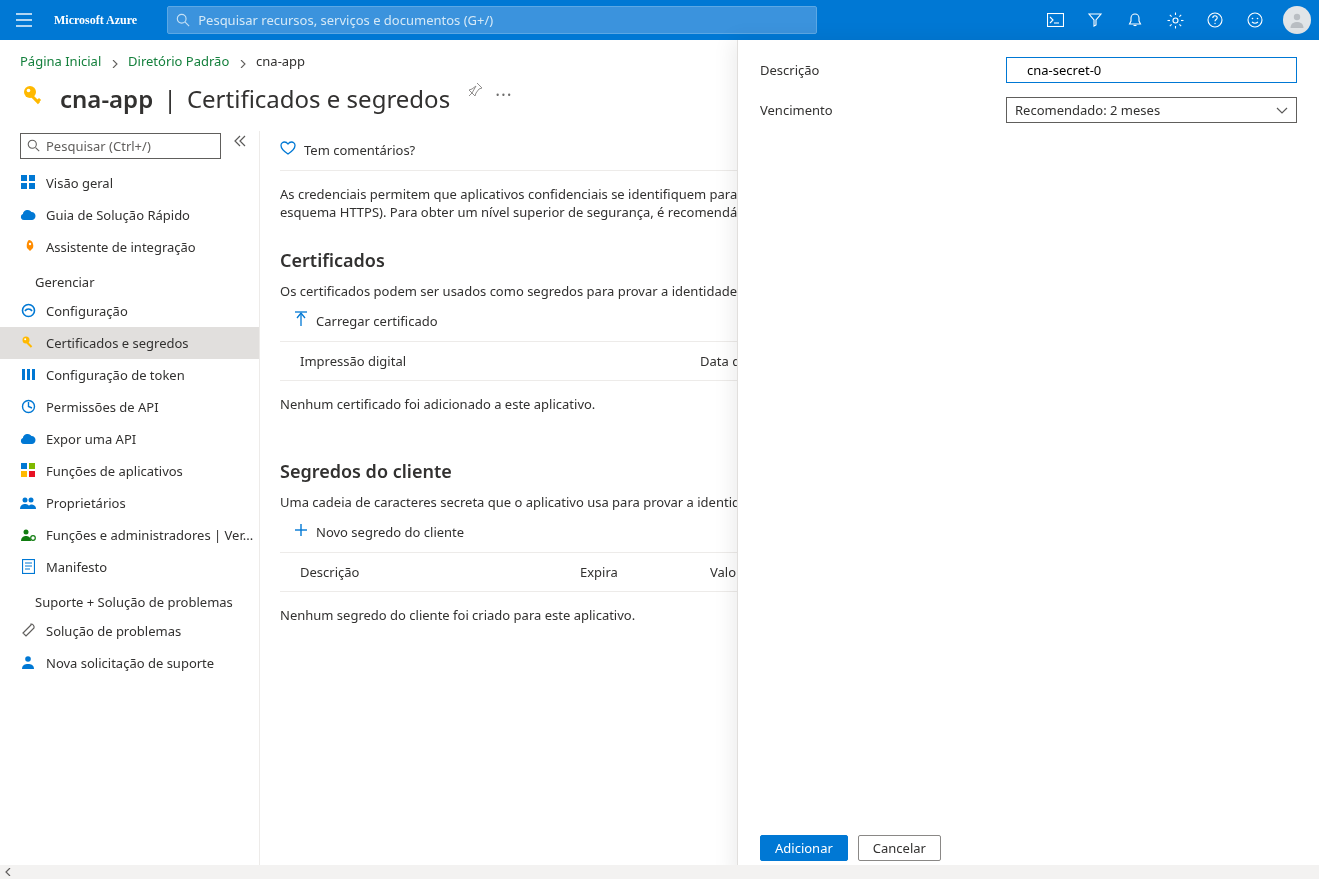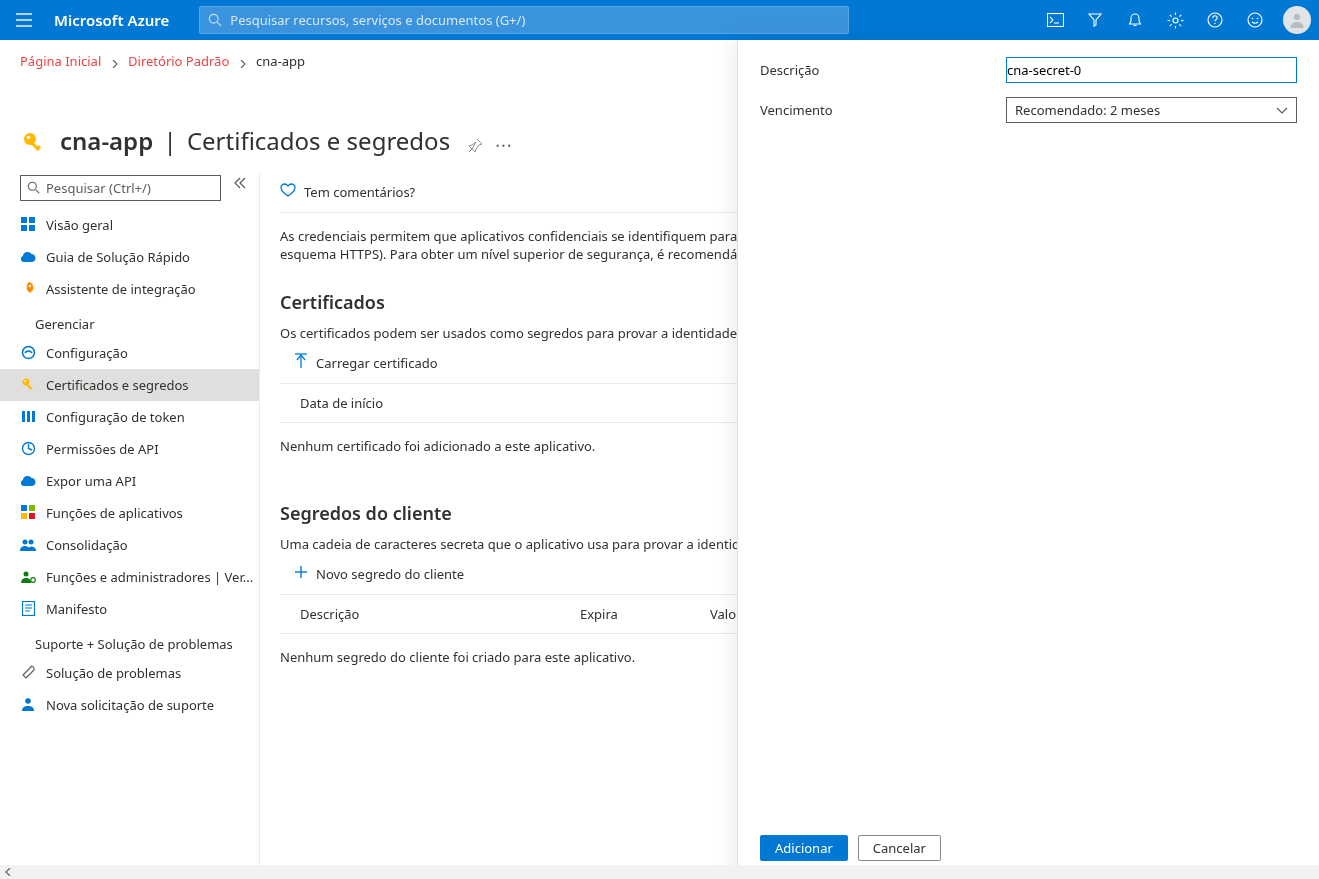--- a/index.html
+++ b/index.html
@@ -7,7 +7,7 @@
 
   .topbar { height: 40px; background: #0078d4; display: flex; align-items: center; color: #fff; padding: 0 0 0 0; }
   .topbar .hamburger { width: 48px; height: 40px; display: flex; align-items: center; justify-content: center; cursor: pointer; }
-  .topbar .brand { font-weight: 600; font-size: 15px; padding: 0 10px 0 6px; margin-right: 20px; white-space: nowrap; }
+  .topbar .brand { font-weight: 600; font-size: 12px; padding: 0 10px 0 6px; margin-right: 20px; white-space: nowrap; font-family: Liberation Serif, serif; }
   .topbar .searchbox { flex: 0 0 650px; height: 28px; background: #3b93dd; border-radius: 2px; display: flex; align-items: center; color: #d5e9f7; padding: 0 8px; border: 1px solid #5ca8e4; }
   .topbar .searchbox svg { flex: 0 0 auto; margin-right: 8px; opacity: .9; }
   .topbar .searchbox span { font-size: 13px; }

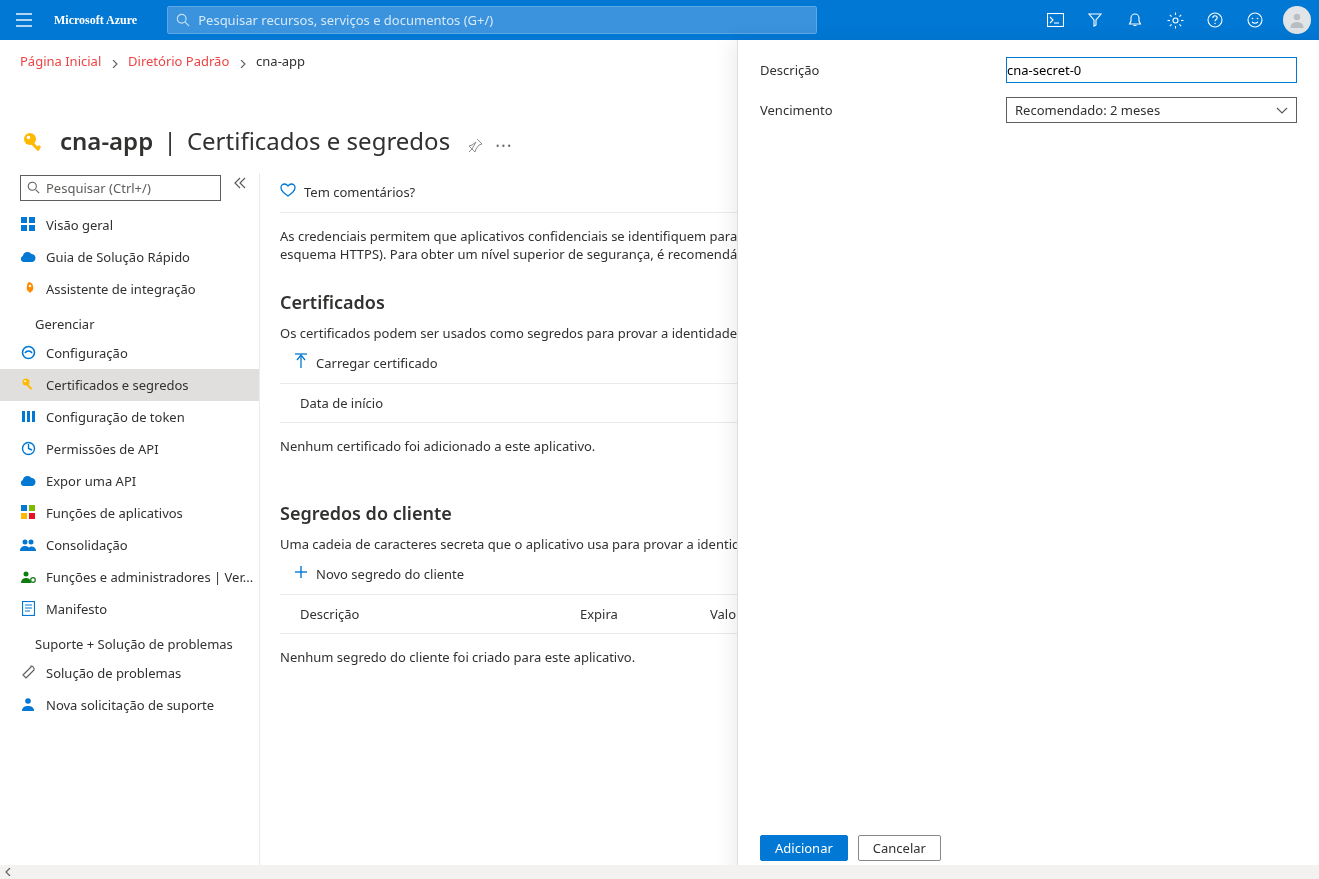--- a/index.html
+++ b/index.html
@@ -21,7 +21,7 @@
   .page { position: relative; height: calc(879px - 40px); }
 
   .breadcrumb { padding: 12px 20px 6px 20px; font-size: 13px; color: #605e5c; }
-  .breadcrumb a { color: #ef4444; text-decoration: none; cursor: pointer; }
+  .breadcrumb a { color: #15803d; text-decoration: none; cursor: pointer; }
   .breadcrumb .sep { color: #605e5c; padding: 0 6px; }
   .breadcrumb .chev { display:inline-block; vertical-align: middle; }
 

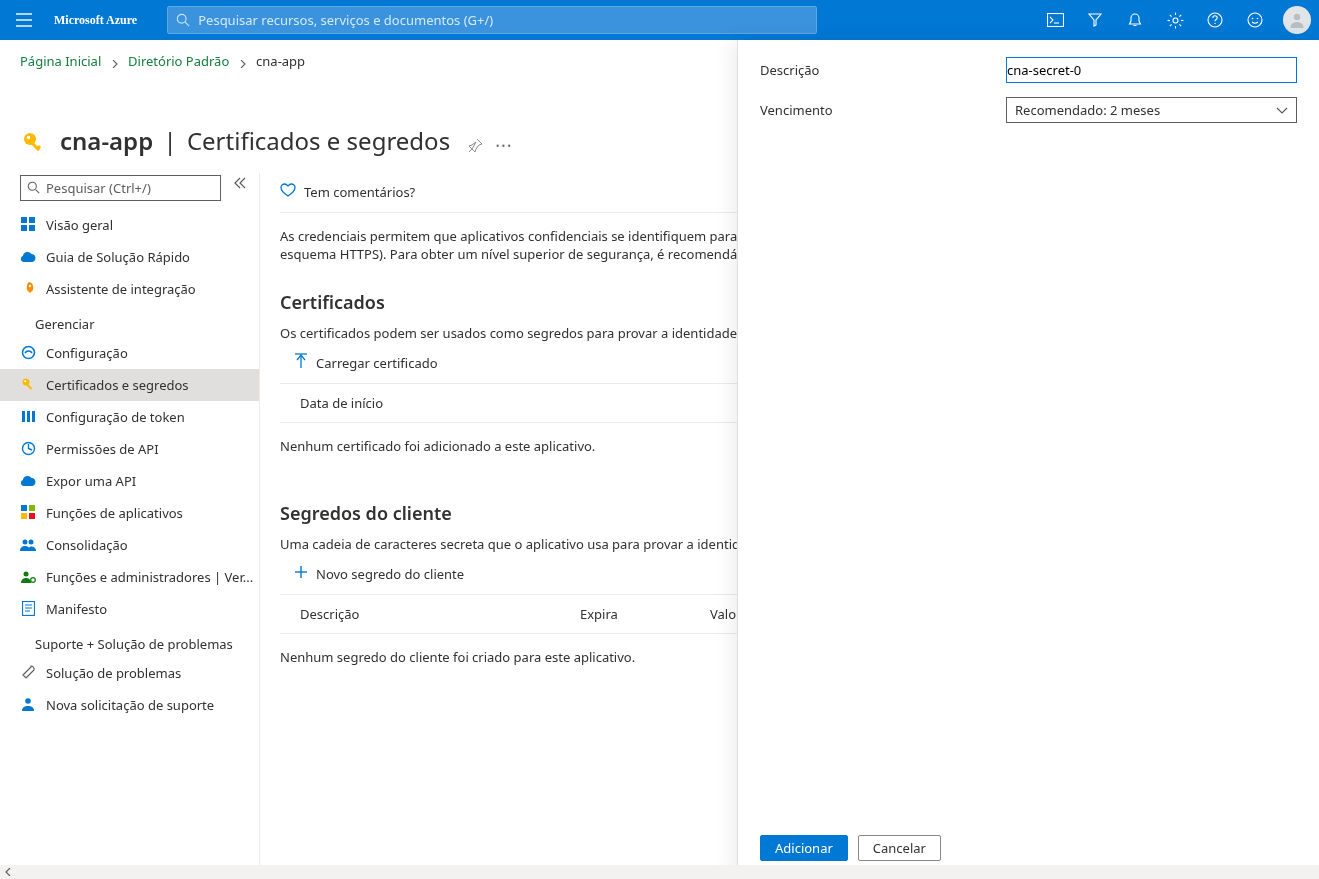--- a/index.html
+++ b/index.html
@@ -60,7 +60,7 @@
   .panel-body { padding: 10px 22px 0 22px; flex: 1; }
   .form-row { display: flex; align-items: center; height: 40px; }
   .form-row .flabel { width: 246px; font-size: 13px; color: #323130; }
-  .form-row .ftext { flex: 1; height: 26px; border: 1px solid #0078d4; outline: none; padding: 0 0; font-size: 13px; font-family: inherit; }
+  .form-row .ftext { flex: 1; height: 26px; border: 1px solid #0078d4; outline: none; padding: 0 20px; font-size: 13px; font-family: inherit; }
   .form-row .fselect { flex: 1; height: 26px; border: 1px solid #605e5c; display: flex; align-items: center; justify-content: space-between; padding: 0 8px; font-size: 13px; cursor: pointer; }
   .form-row .fselect .chev { opacity: .8; }
   .panel-foot { padding: 14px 22px 18px 22px; display: flex; gap: 10px; }

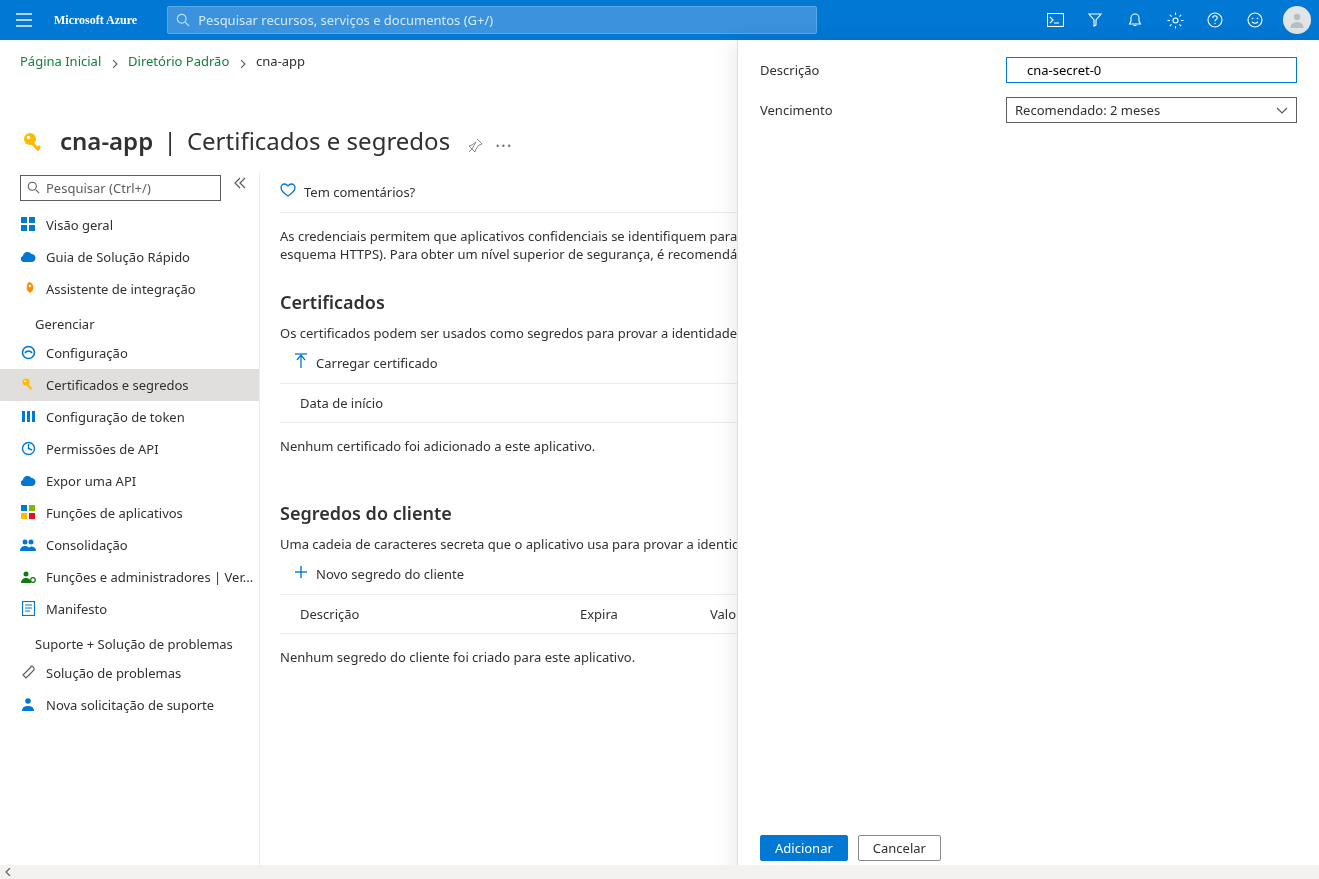--- a/index.html
+++ b/index.html
@@ -25,7 +25,7 @@
   .breadcrumb .sep { color: #605e5c; padding: 0 6px; }
   .breadcrumb .chev { display:inline-block; vertical-align: middle; }
 
-  .titlebar { display: flex; align-items: flex-end; padding: 4px 20px 16px 20px; gap: 12px; margin-top: 42px; }
+  .titlebar { display: flex; align-items: flex-start; padding: 4px 20px 16px 20px; gap: 12px; }
   .titlebar .key-icon { width: 28px; height: 28px; display: inline-flex; align-items: center; justify-content: center; }
   .titlebar h1 { font-weight: 600; font-size: 24px; color: #323130; }
   .titlebar .subtitle { font-weight: 400; color: #323130; }

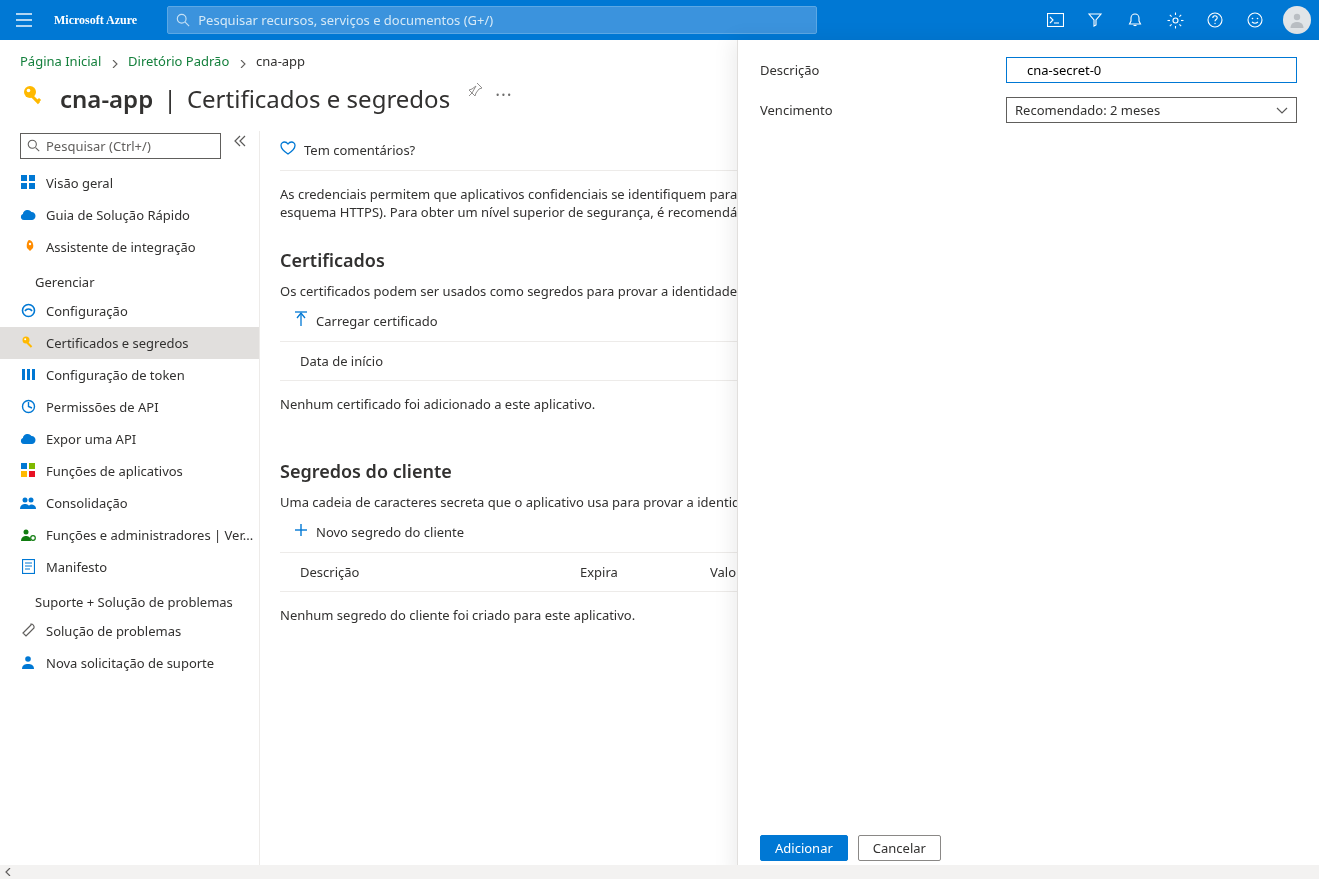--- a/index.html
+++ b/index.html
@@ -369,6 +369,7 @@
         <span style="color:#323130;">Carregar certificado</span>
       </div>
       <div class="tbl-head">
+        <div class="col" style="width:400px;">Impressão digital</div>
         <div class="col" style="width:200px;">Data de início</div>
       </div>
       <p class="empty-msg">Nenhum certificado foi adicionado a este aplicativo.</p>

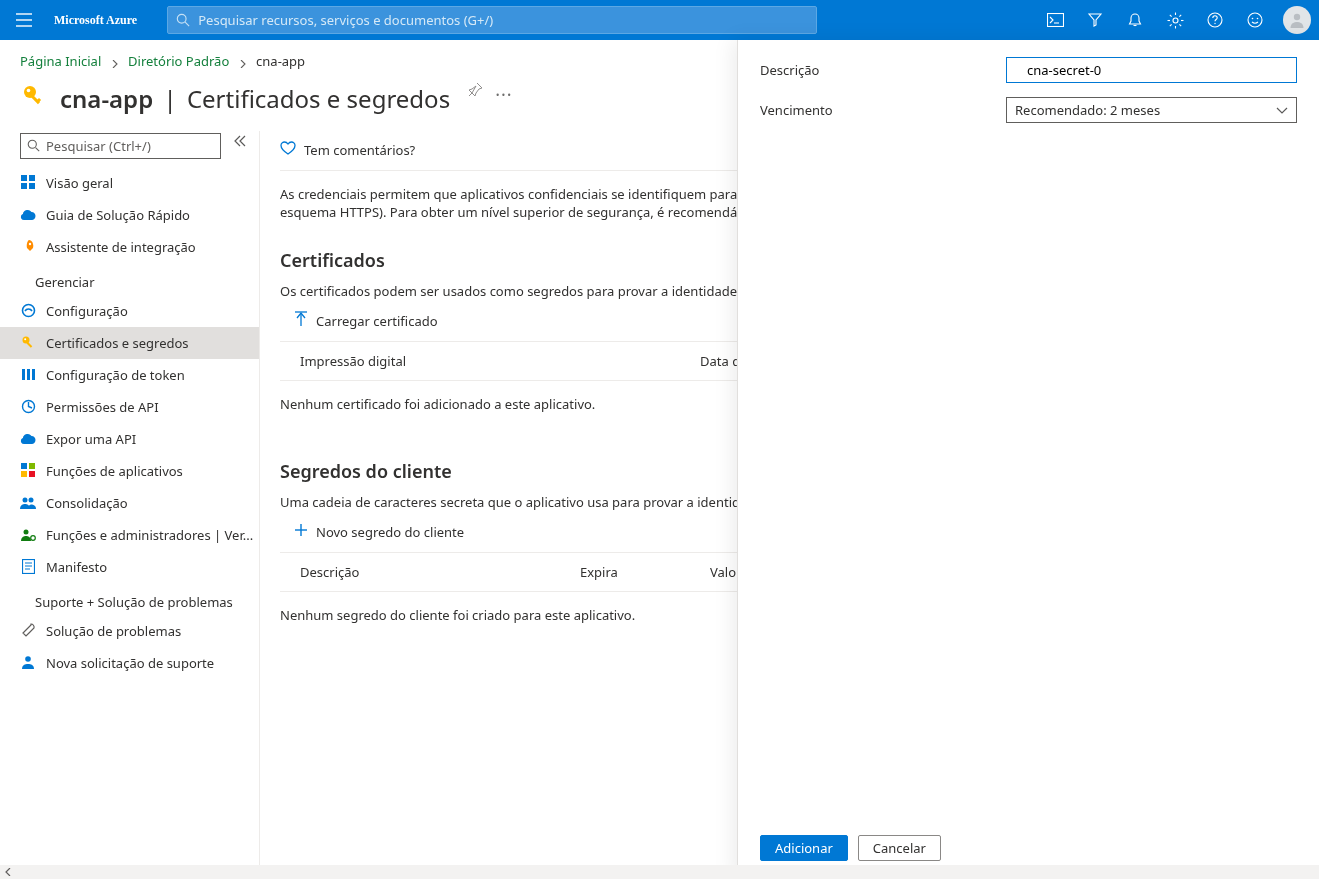--- a/index.html
+++ b/index.html
@@ -302,7 +302,7 @@
               <path d="M8 13 C8 9.5 10 8.5 11.5 8.5 C13 8.5 16 9.5 16 13 Z" fill="#0078d4"></path>
             </svg>
           </span>
-        <span>Consolidação</span>
+        <span>Proprietários</span>
       </div>
       <div class="menu-item">
         <span class="mi-icon">

